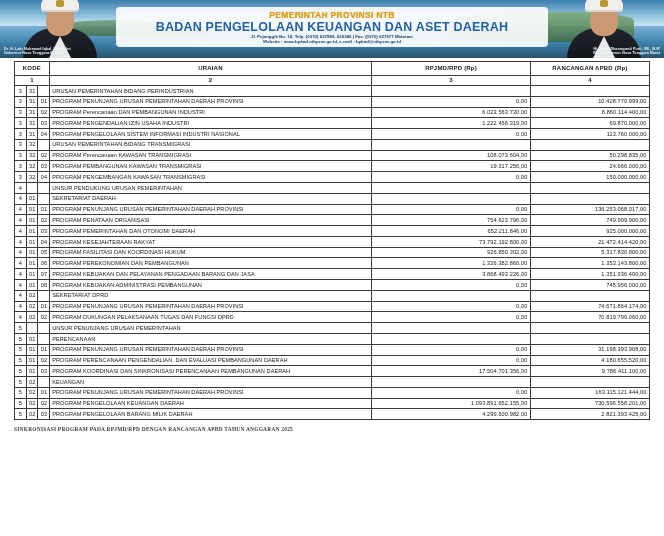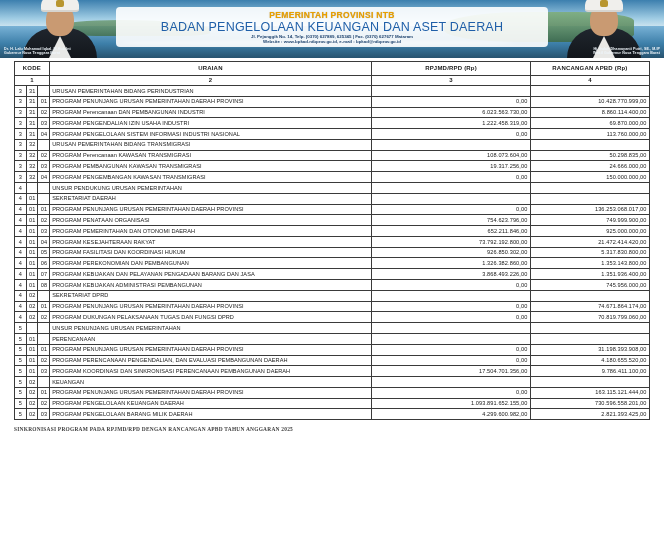--- a/index.html
+++ b/index.html
@@ -156,7 +156,7 @@
   }
   .lh-line2 {
     font-size: 12.5px;
-    font-weight: normal;
+    font-weight: bold;
     color: #1f5fa8;
     letter-spacing: .2px;
     line-height: 14px;

